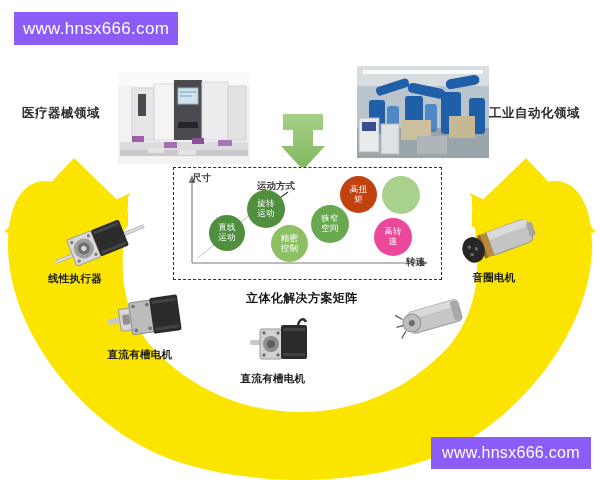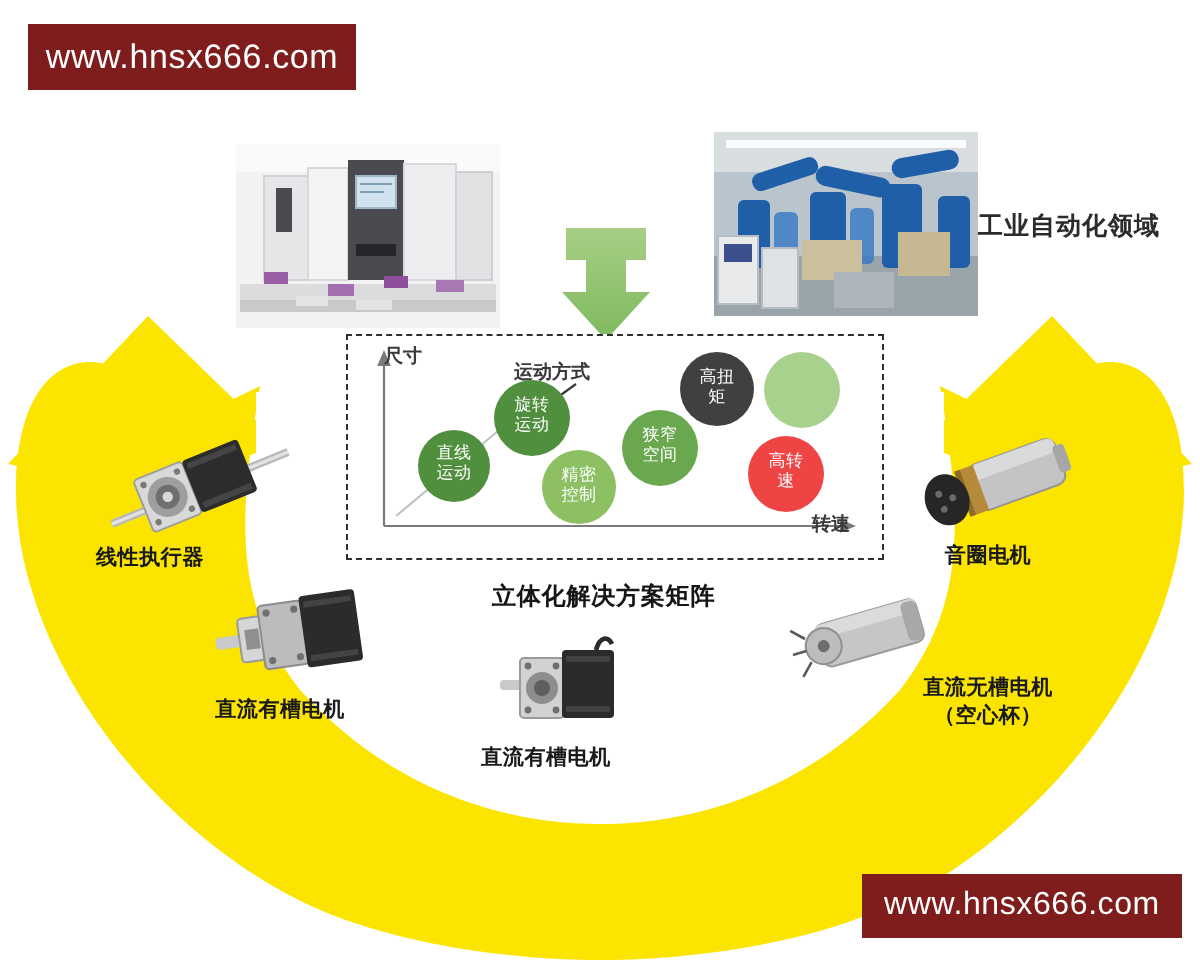--- a/index.html
+++ b/index.html
@@ -18,7 +18,7 @@
   
   .watermark{
     position:absolute;
-    background:#7f1d1d;
+    background:#8b5cf6;
     color:#ffffff;
     font-family:"Liberation Sans","DejaVu Sans",sans-serif;
     letter-spacing:.3px;

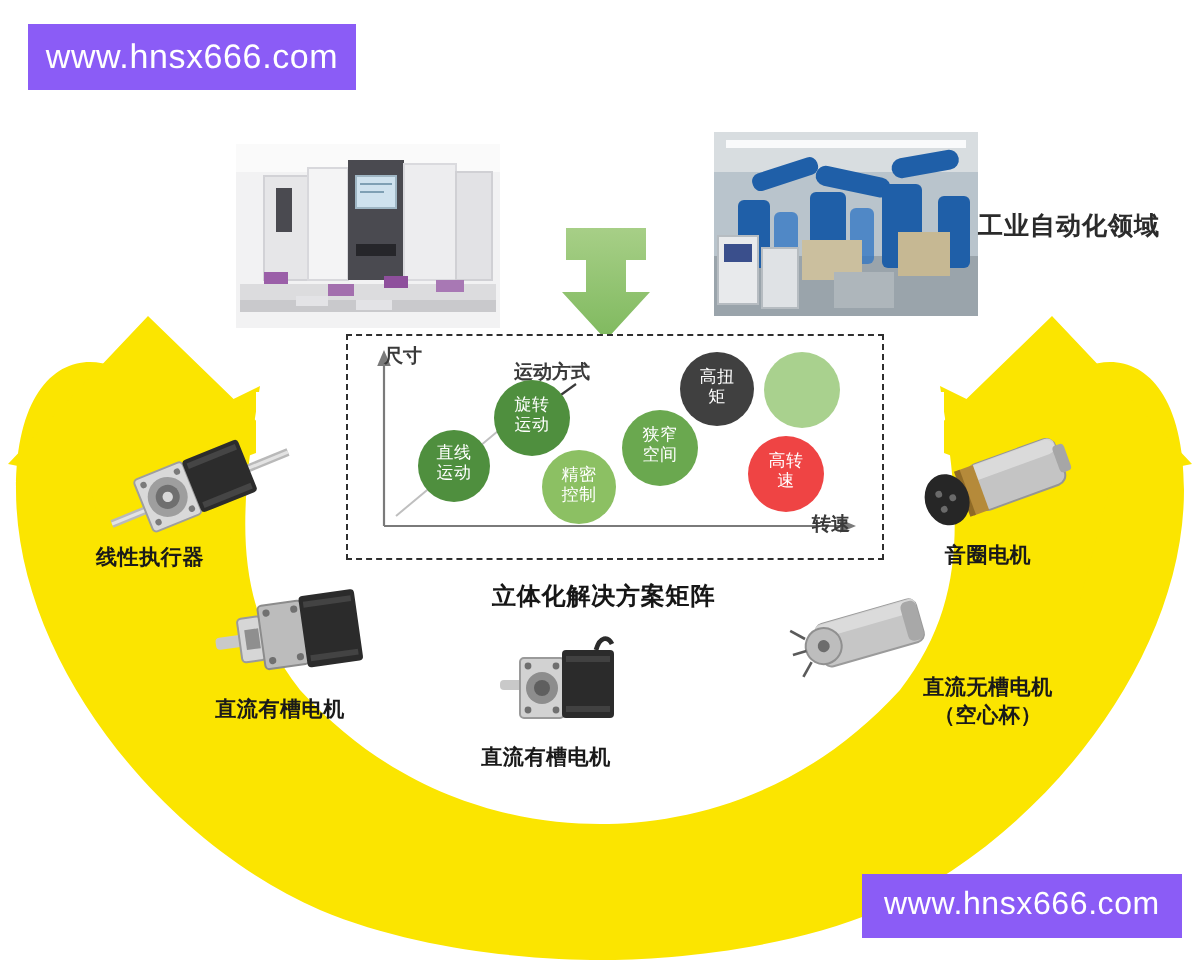--- a/index.html
+++ b/index.html
@@ -221,6 +221,7 @@
     </svg>
   </div>
 
+  <div class="region-label" id="label-medical">医疗器械领域</div>
   <div class="region-label" id="label-industrial">工业自动化领域</div>
 
 

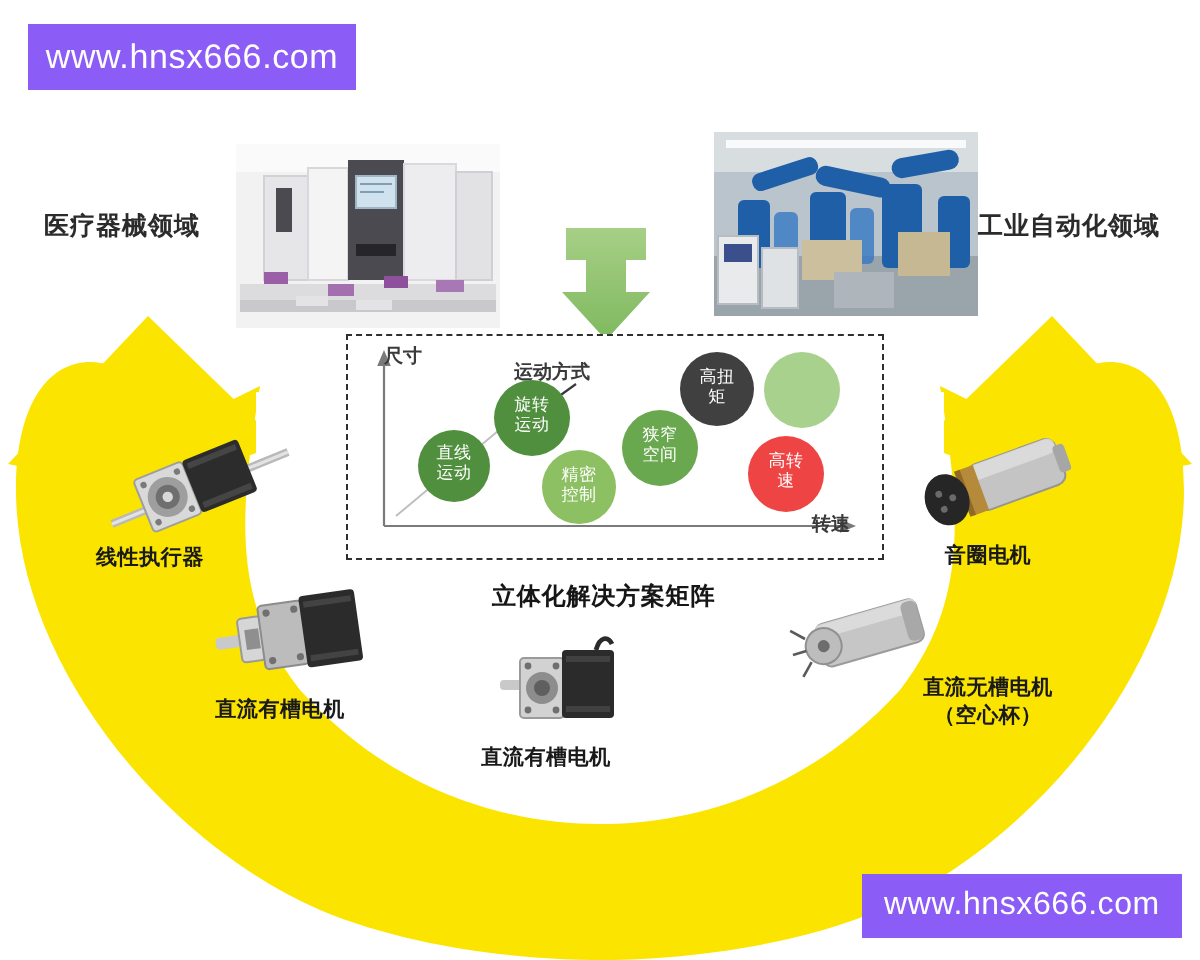--- a/index.html
+++ b/index.html
@@ -282,7 +282,7 @@
             <span>空间</span>
           </div>
         </div>
-        <div class="bubble" style="left: 166px; top: 8px; width: 37px; height: 37px; background: #404040;">
+        <div class="bubble" style="left: 166px; top: 8px; width: 37px; height: 37px; background: #c2410c;">
           <div>
             <span>高扭</span>
             <span>矩</span>

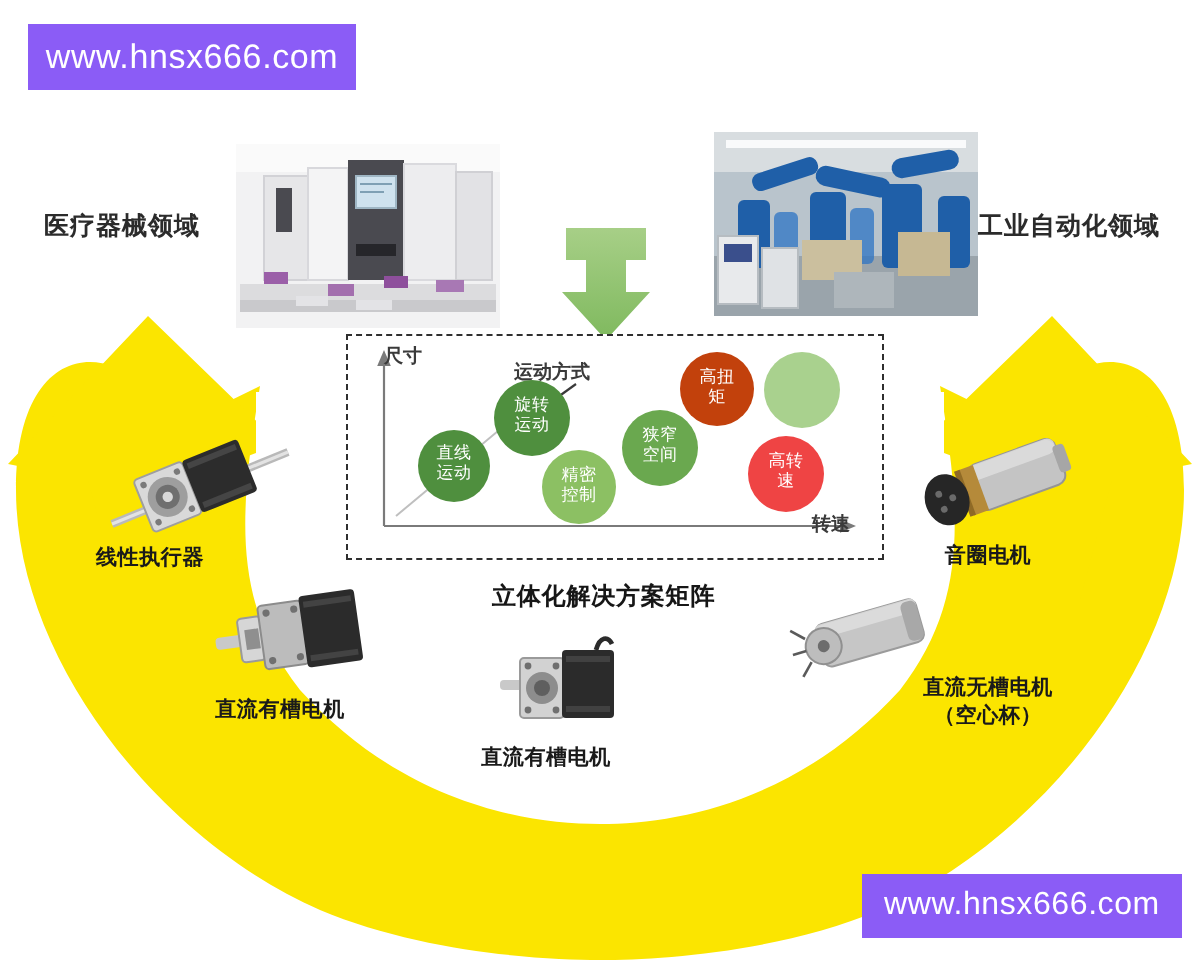--- a/index.html
+++ b/index.html
@@ -288,7 +288,7 @@
             <span>矩</span>
           </div>
         </div>
-        <div class="bubble" style="left: 200px; top: 50px; width: 38px; height: 38px; background: #ef4444;">
+        <div class="bubble" style="left: 200px; top: 50px; width: 38px; height: 38px; background: #ec4899;">
           <div>
             <span>高转</span>
             <span>速</span>

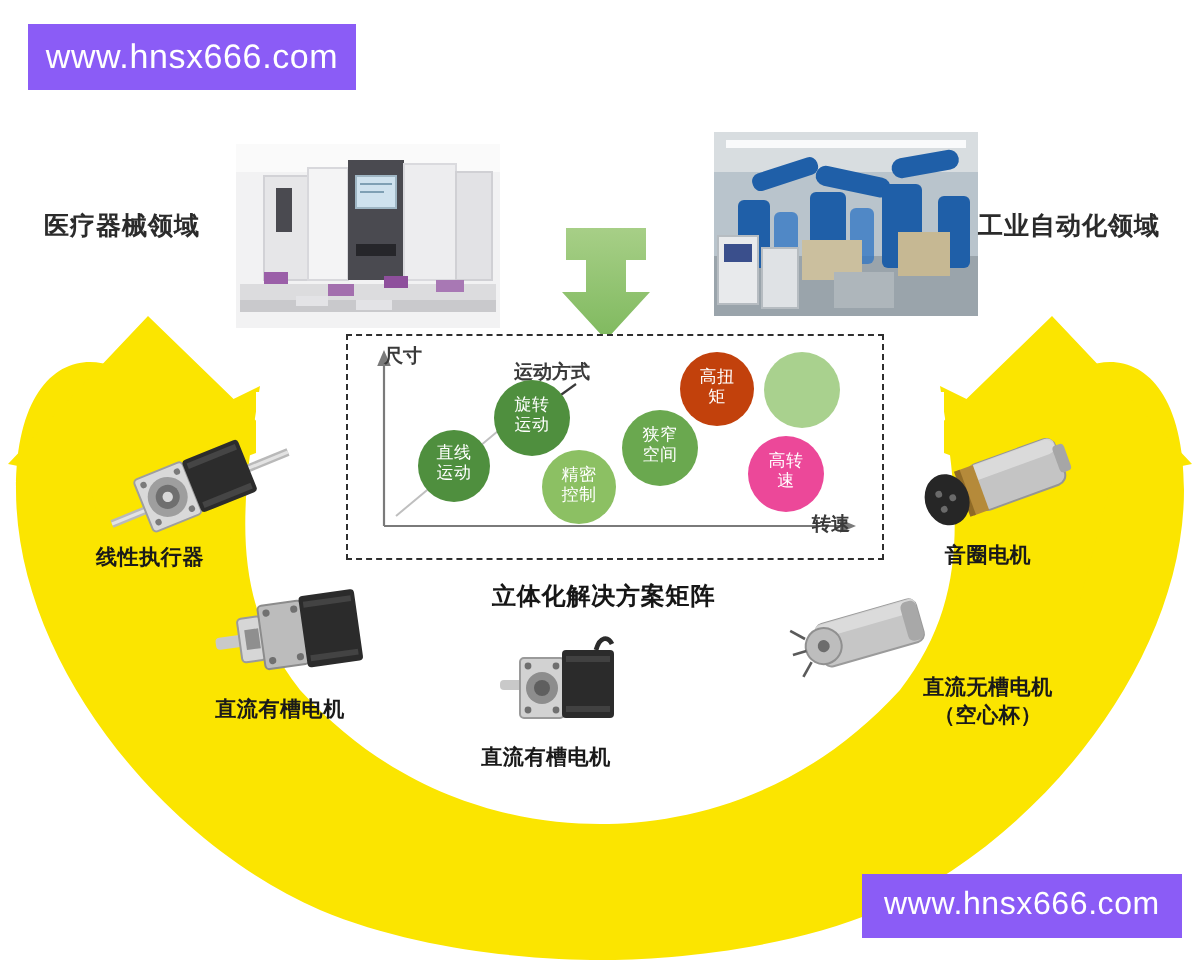--- a/index.html
+++ b/index.html
@@ -382,10 +382,6 @@
       </g>
     </svg>
   </div>
-  <div class="product-label" style="left:494px;top:337px;transform:translateX(-50%);line-height:1.35;">
-    <span>直流无槽电机</span>
-    <span class="line2">（空心杯）</span>
-  </div>
 
   <div class="product" id="prod-voicecoil" style="left:456px;top:216px;">
     <svg width="84" height="50" viewBox="0 0 84 50">

